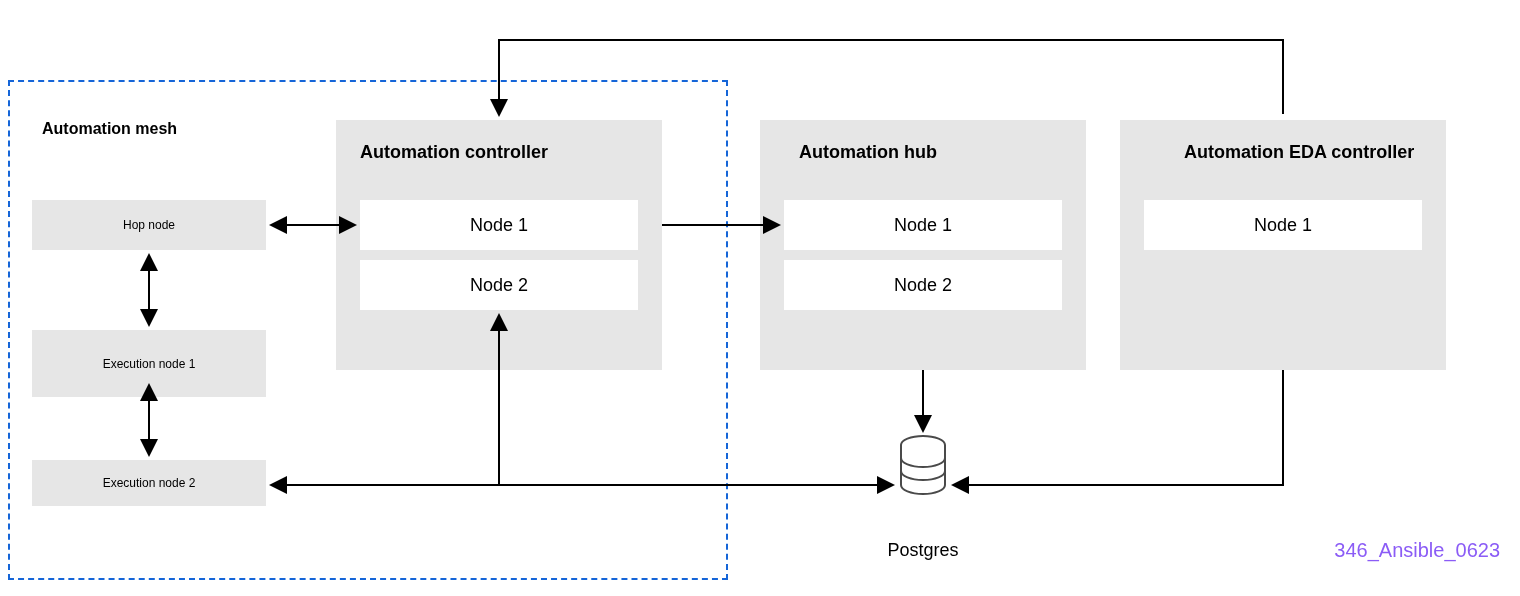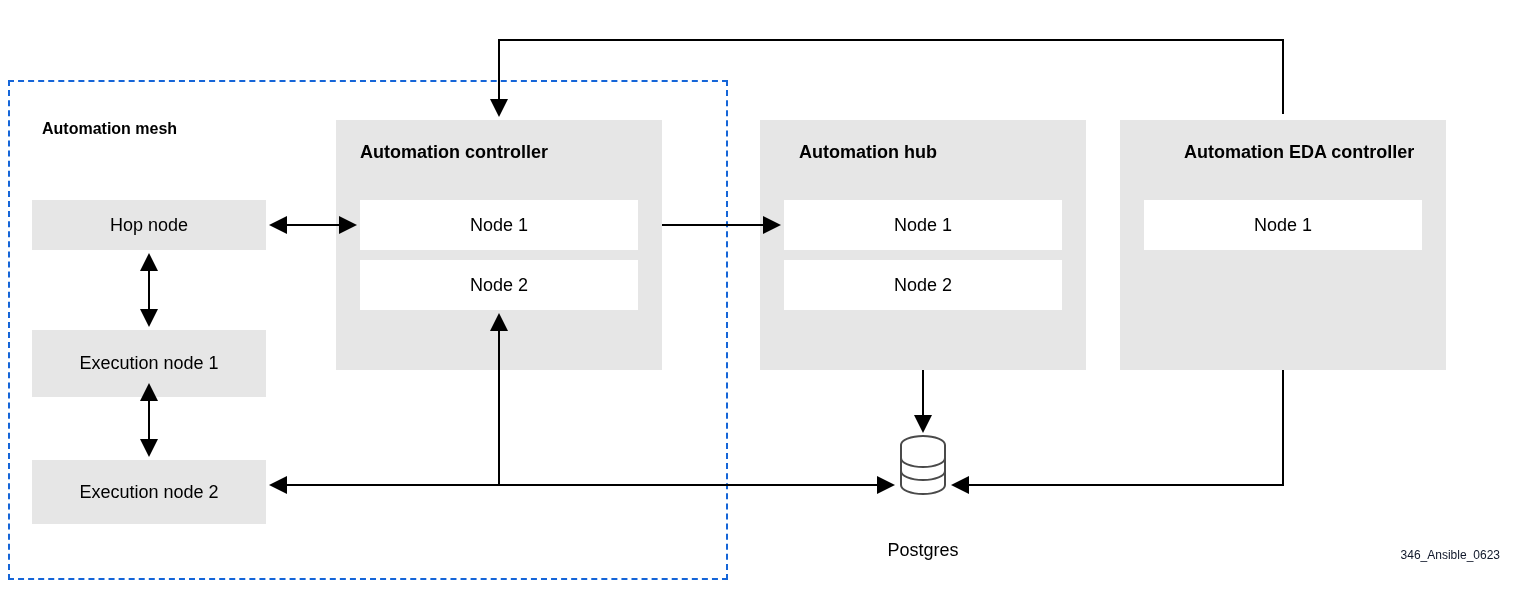--- a/index.html
+++ b/index.html
@@ -35,7 +35,7 @@
     display: flex;
     align-items: center;
     justify-content: center;
-    font-size: 18px;
+    font-size: 12px;
   }
   .title {
     position: absolute;

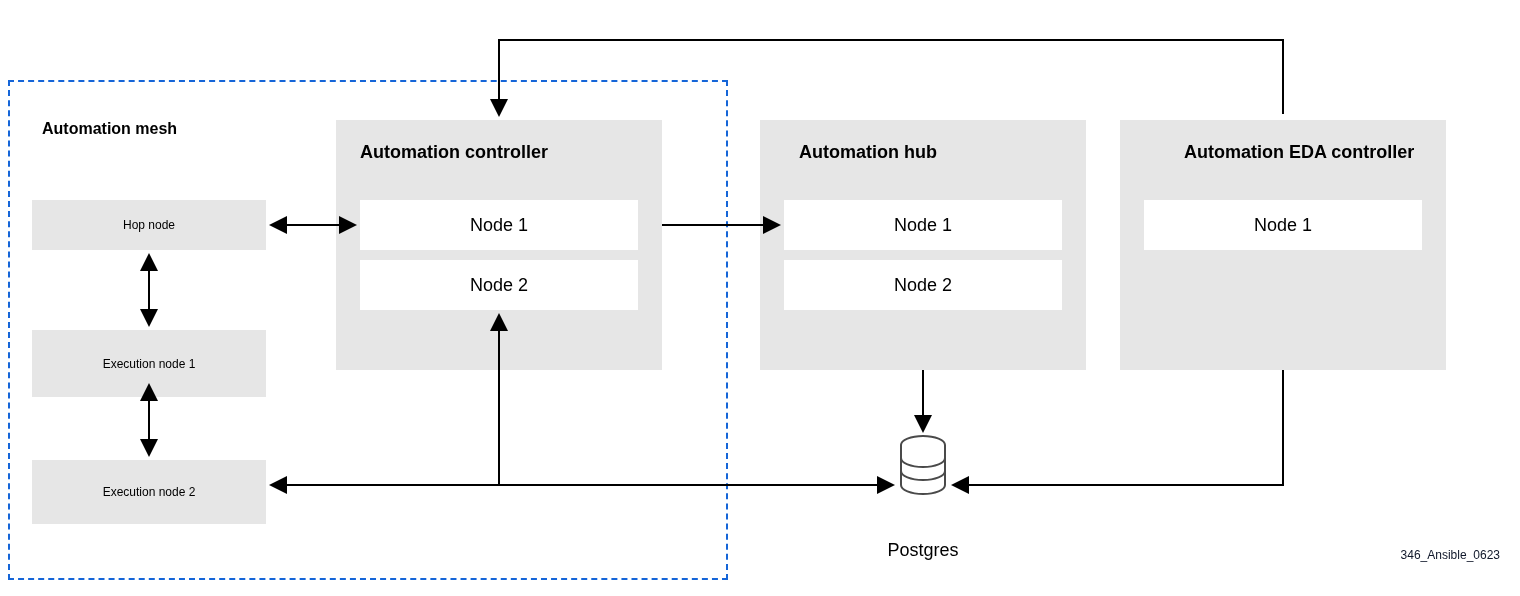--- a/index.html
+++ b/index.html
@@ -82,7 +82,7 @@
 <div class="small-node" style="left:32px; top:330px; width:234px; height:67px;">
   <span>Execution node 1</span>
 </div>
-<div class="small-node" style="left:32px; top:460px; width:234px; height:64px;">
+<div class="small-node" style="left:32px; top:460px; width:234px; height:46px;">
   <span>Execution node 2</span>
 </div>
 

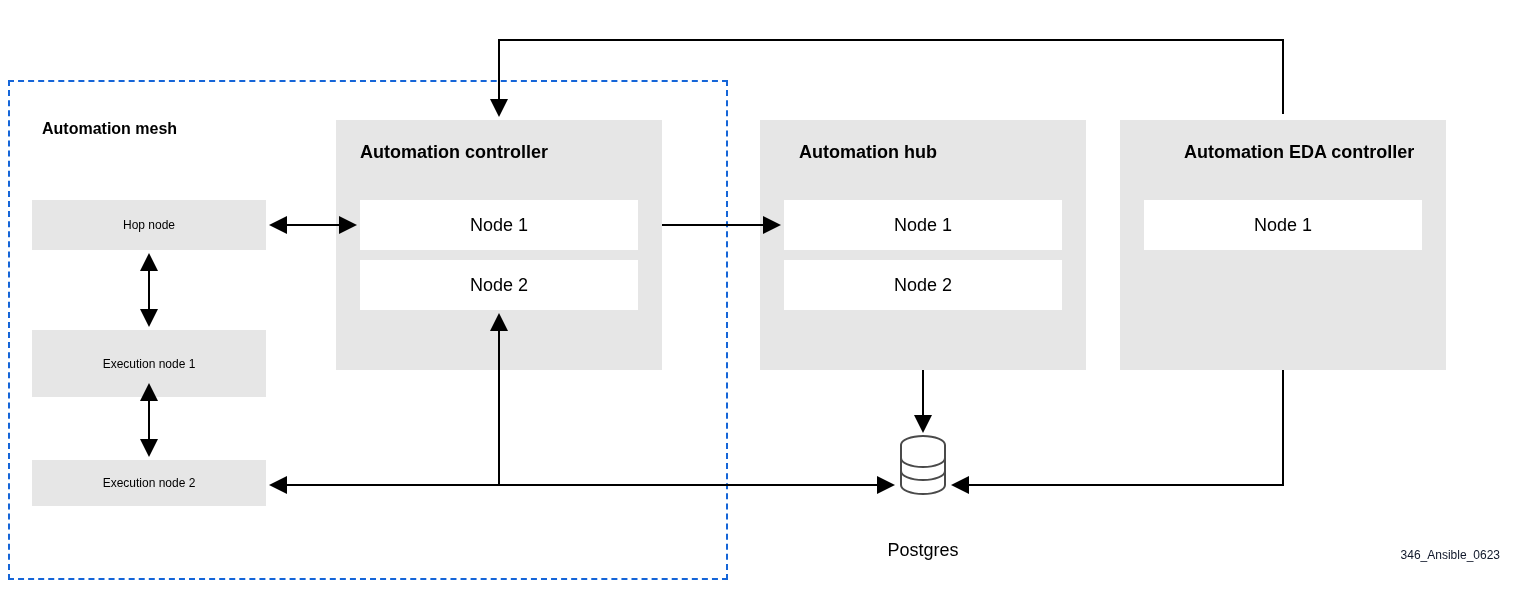--- a/index.html
+++ b/index.html
@@ -55,8 +55,8 @@
   }
   .watermark {
     position: absolute;
-    color: #0f172a;
-    font-size: 12px;
+    color: #8b5cf6;
+    font-size: 20px;
   }
   svg.lines {
     position: absolute;

